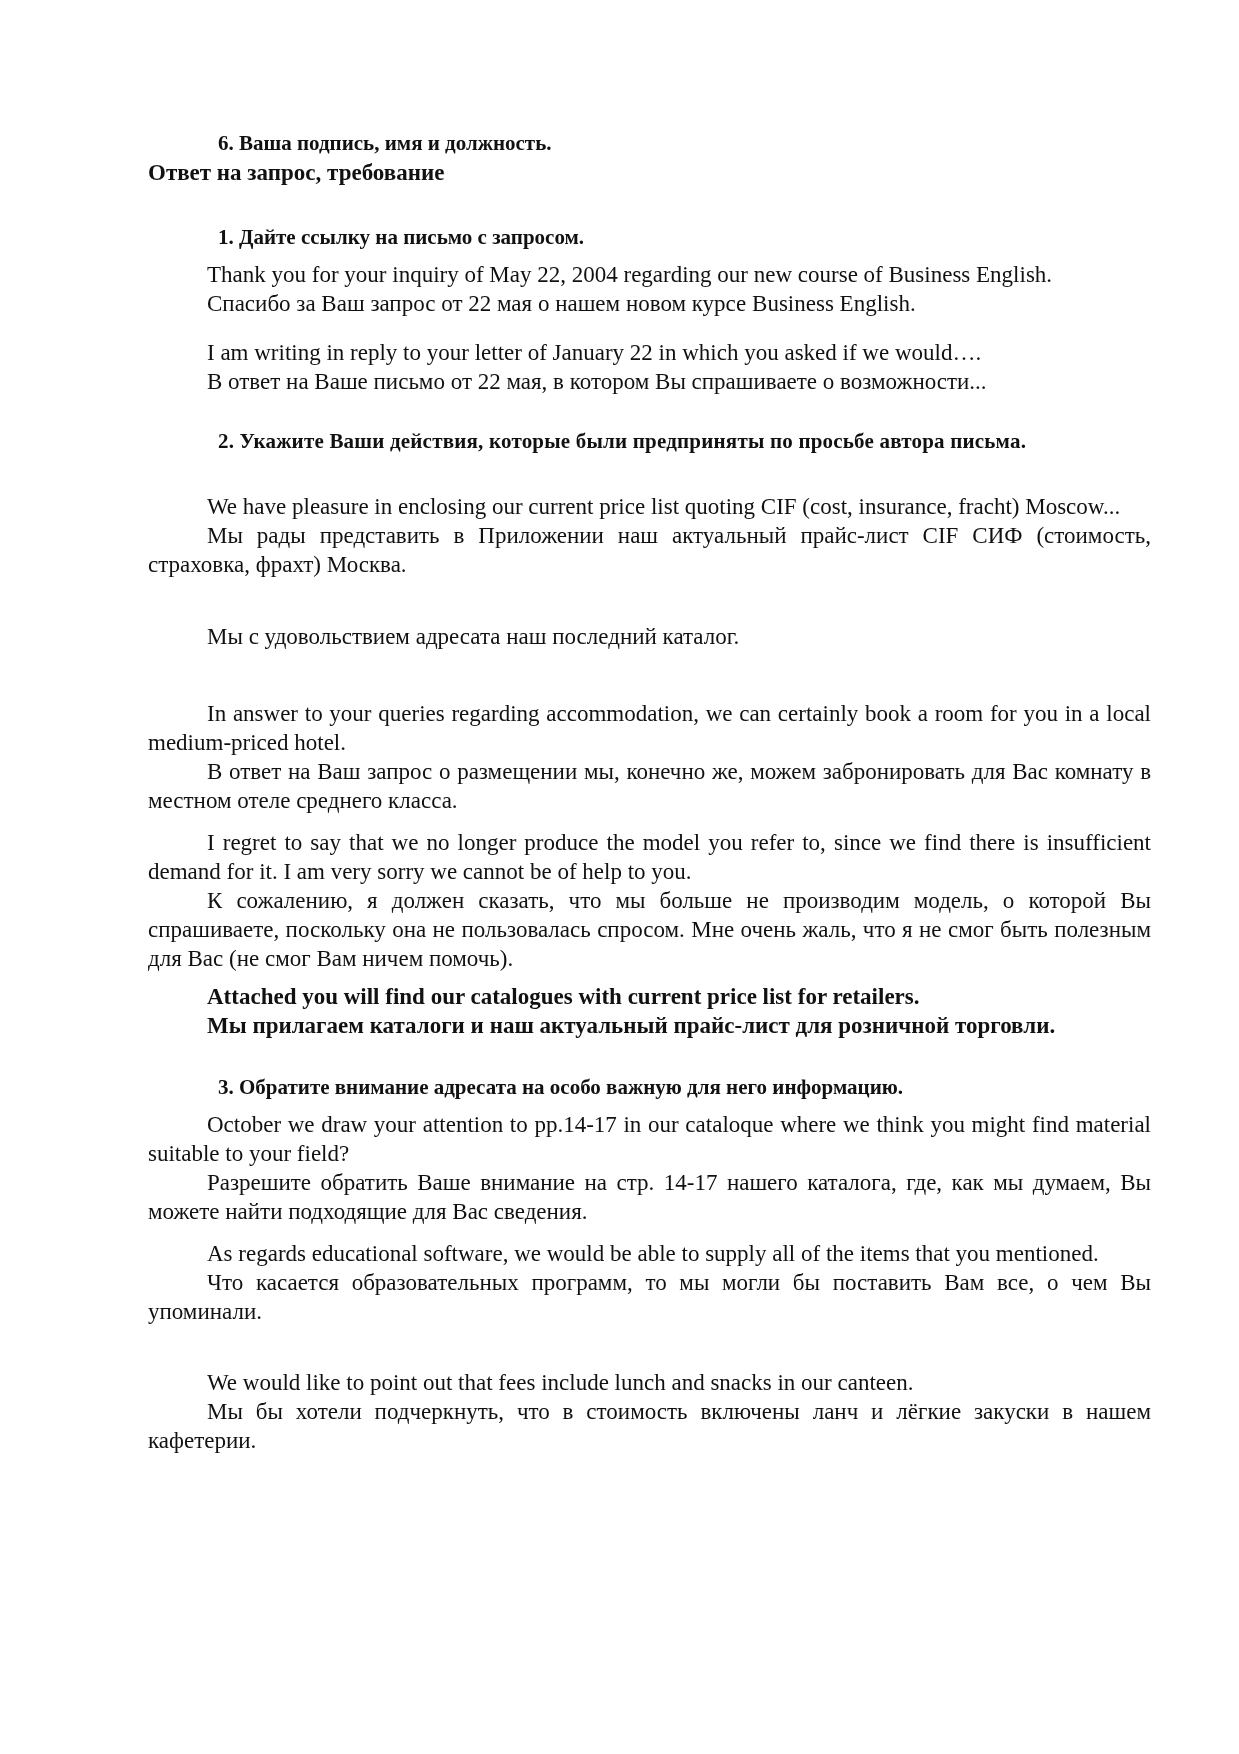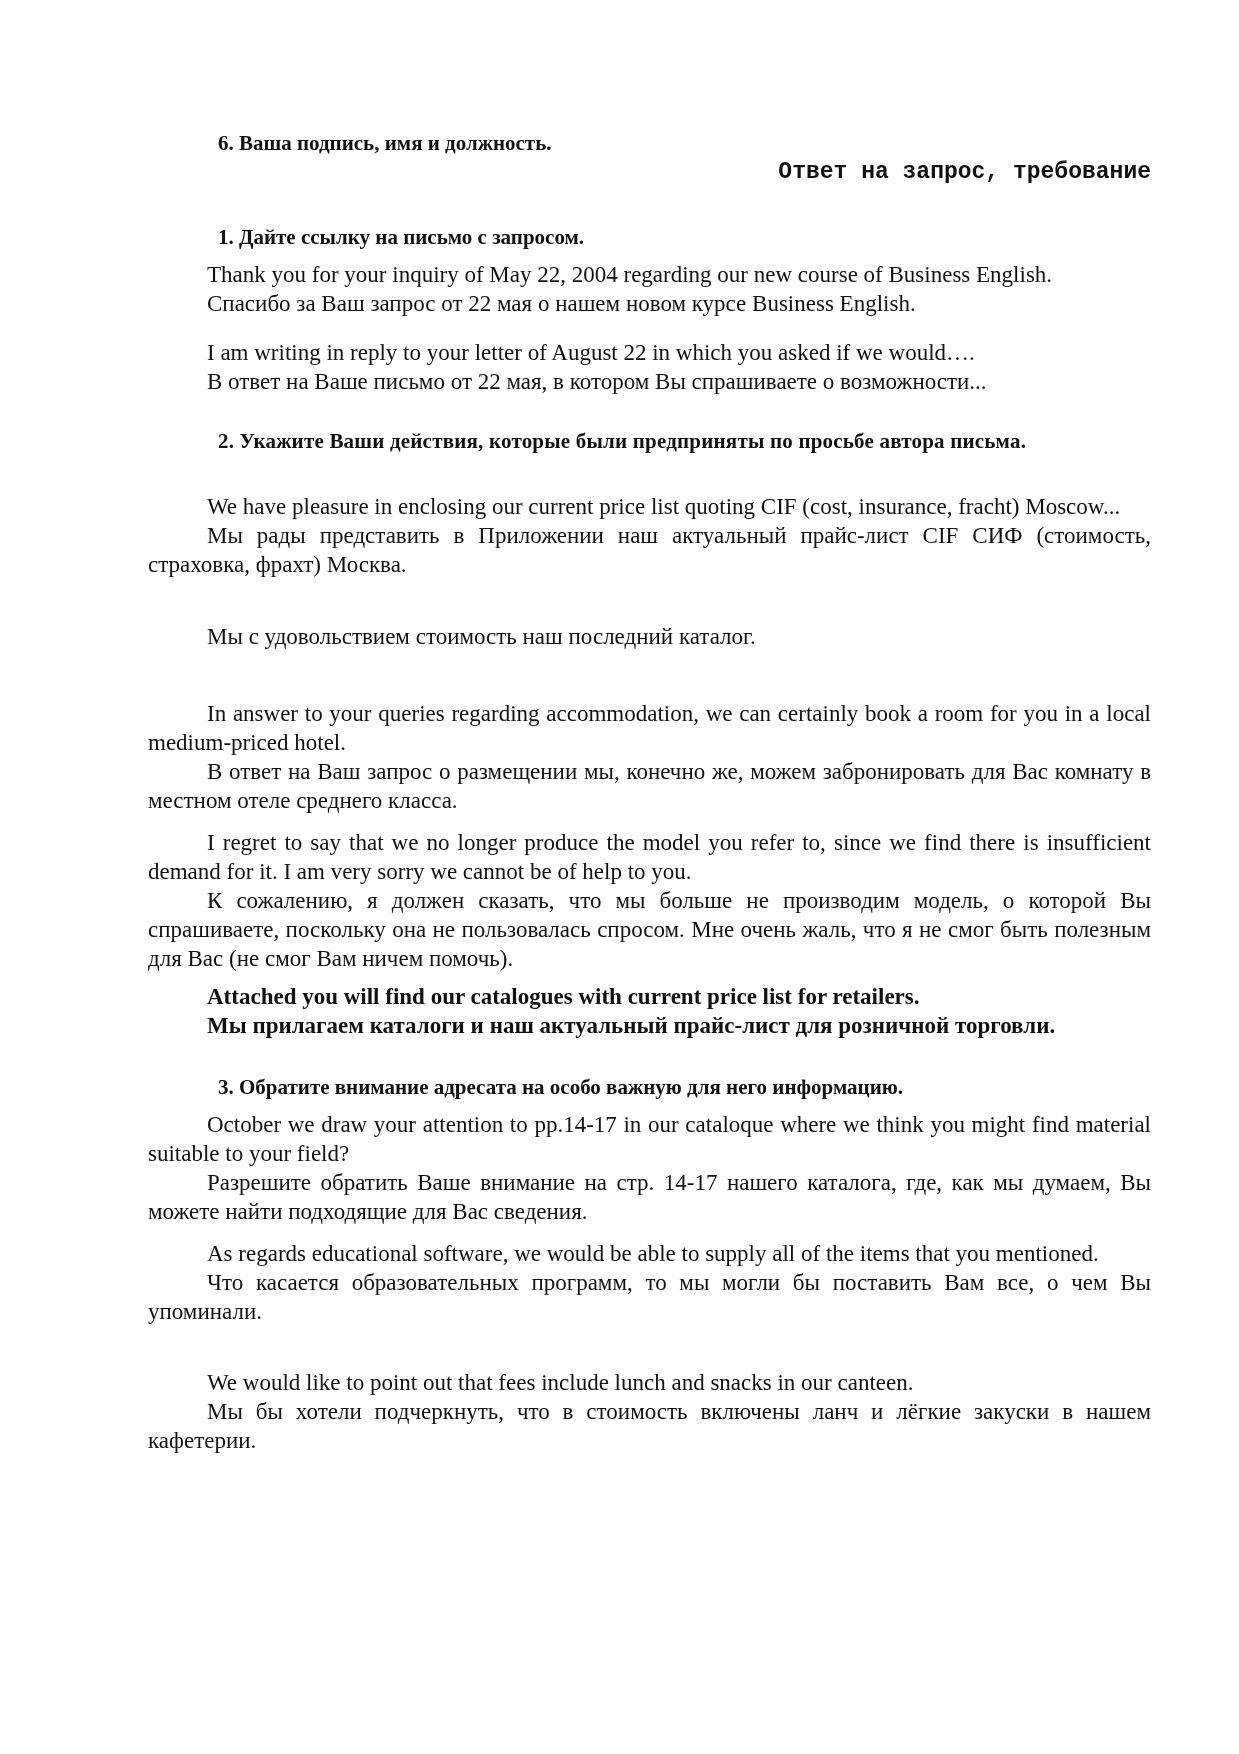--- a/index.html
+++ b/index.html
@@ -15,8 +15,8 @@
   .h-bold { font-weight: bold; font-size: 21px; margin: 11px; text-indent: 59px; }
   .h-bold.just { text-align: justify; text-align-last: left; letter-spacing: 0.2px; }
   .title {
-    position: absolute; left: 0; width: 1003px; text-align: right;
-    font-family: Liberation Mono, monospace; font-weight: bold; font-size: 23px;
+    position: absolute; left: 0; width: 1003px; text-align: left;
+    font-family: Liberation Serif, serif; font-weight: bold; font-size: 23px;
   }
 </style>
 </head>

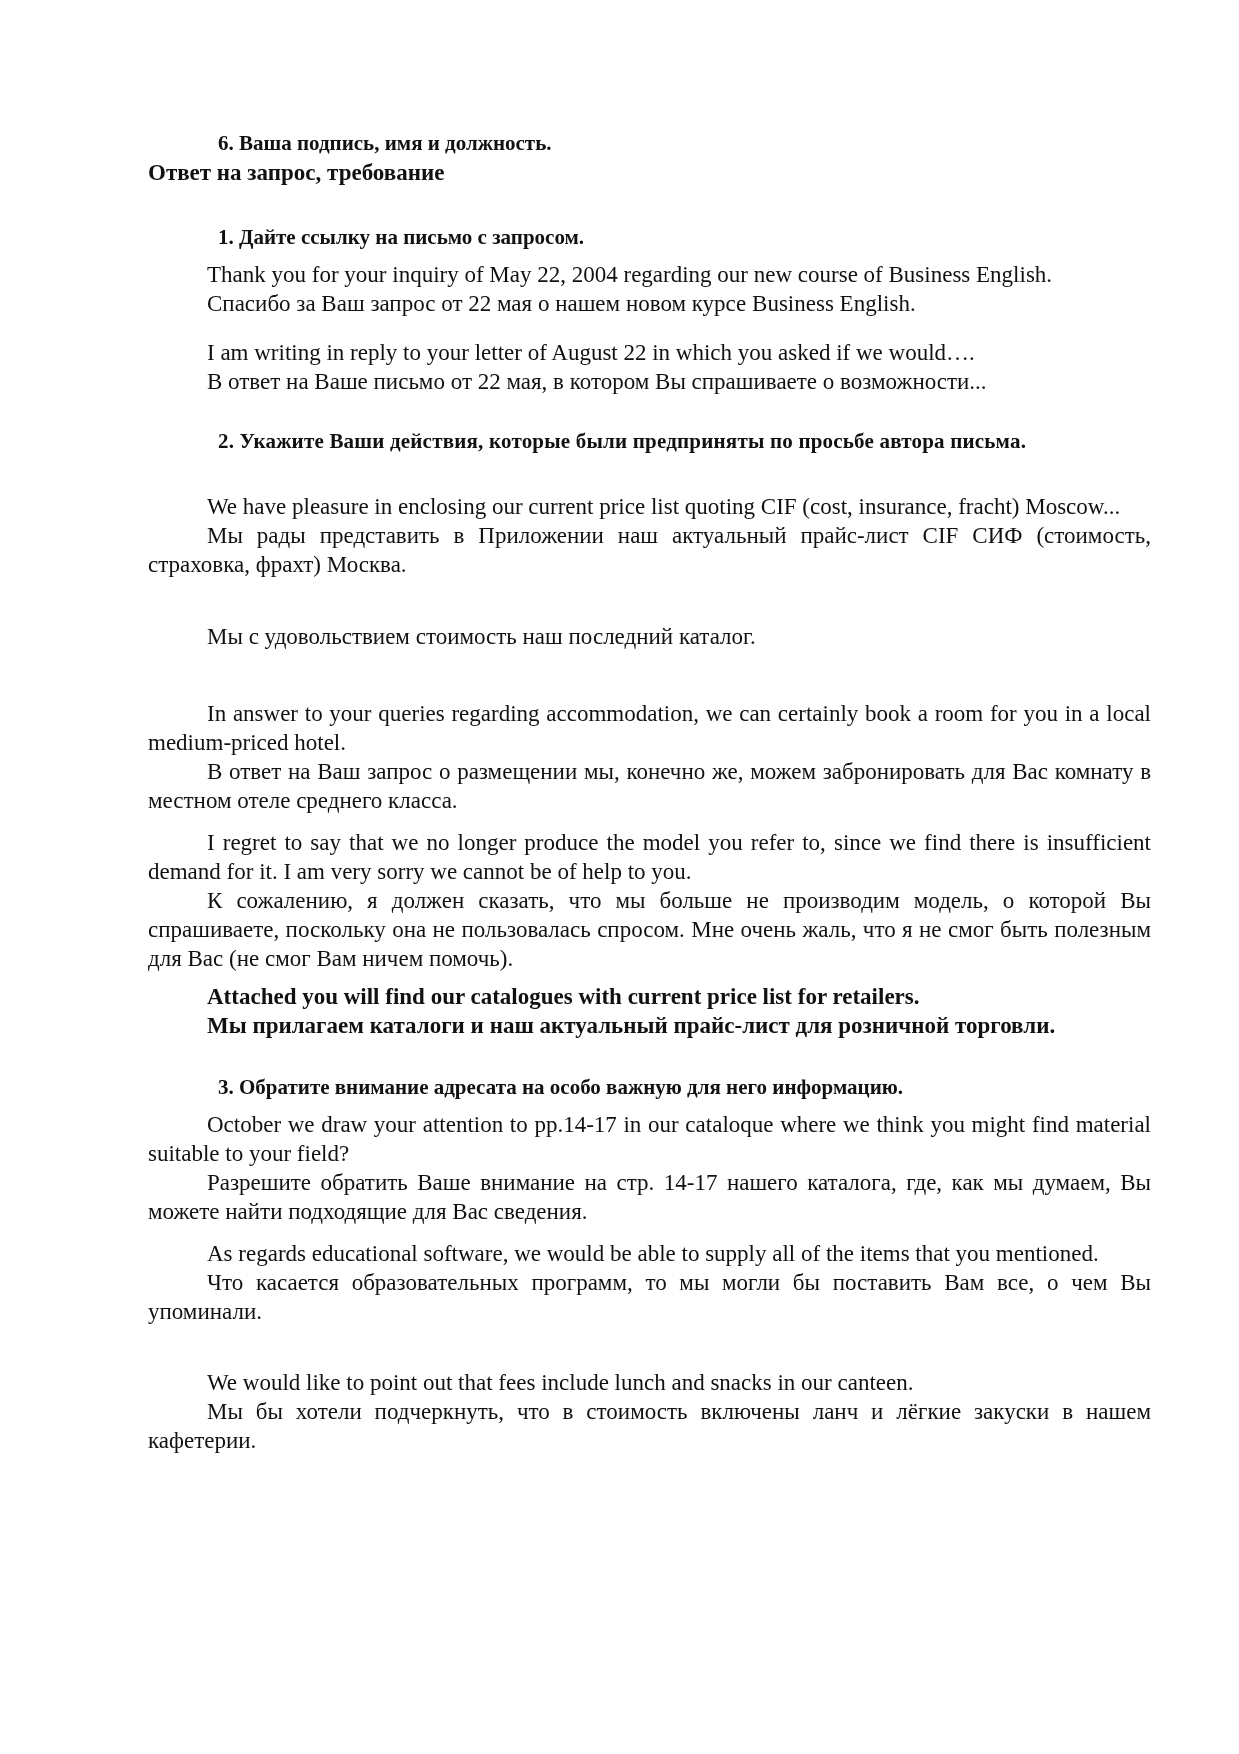--- a/index.html
+++ b/index.html
@@ -36,7 +36,7 @@
   </div>
 
   <div class="block" style="top:338px;">
-    <p class="p">I am writing in reply to your letter of August 22 in which you asked if we would….</p>
+    <p class="p">I am writing in reply to your letter of January 22 in which you asked if we would….</p>
     <p class="p">В ответ на Ваше письмо от 22 мая, в котором Вы спрашиваете о возможности...</p>
   </div>
 

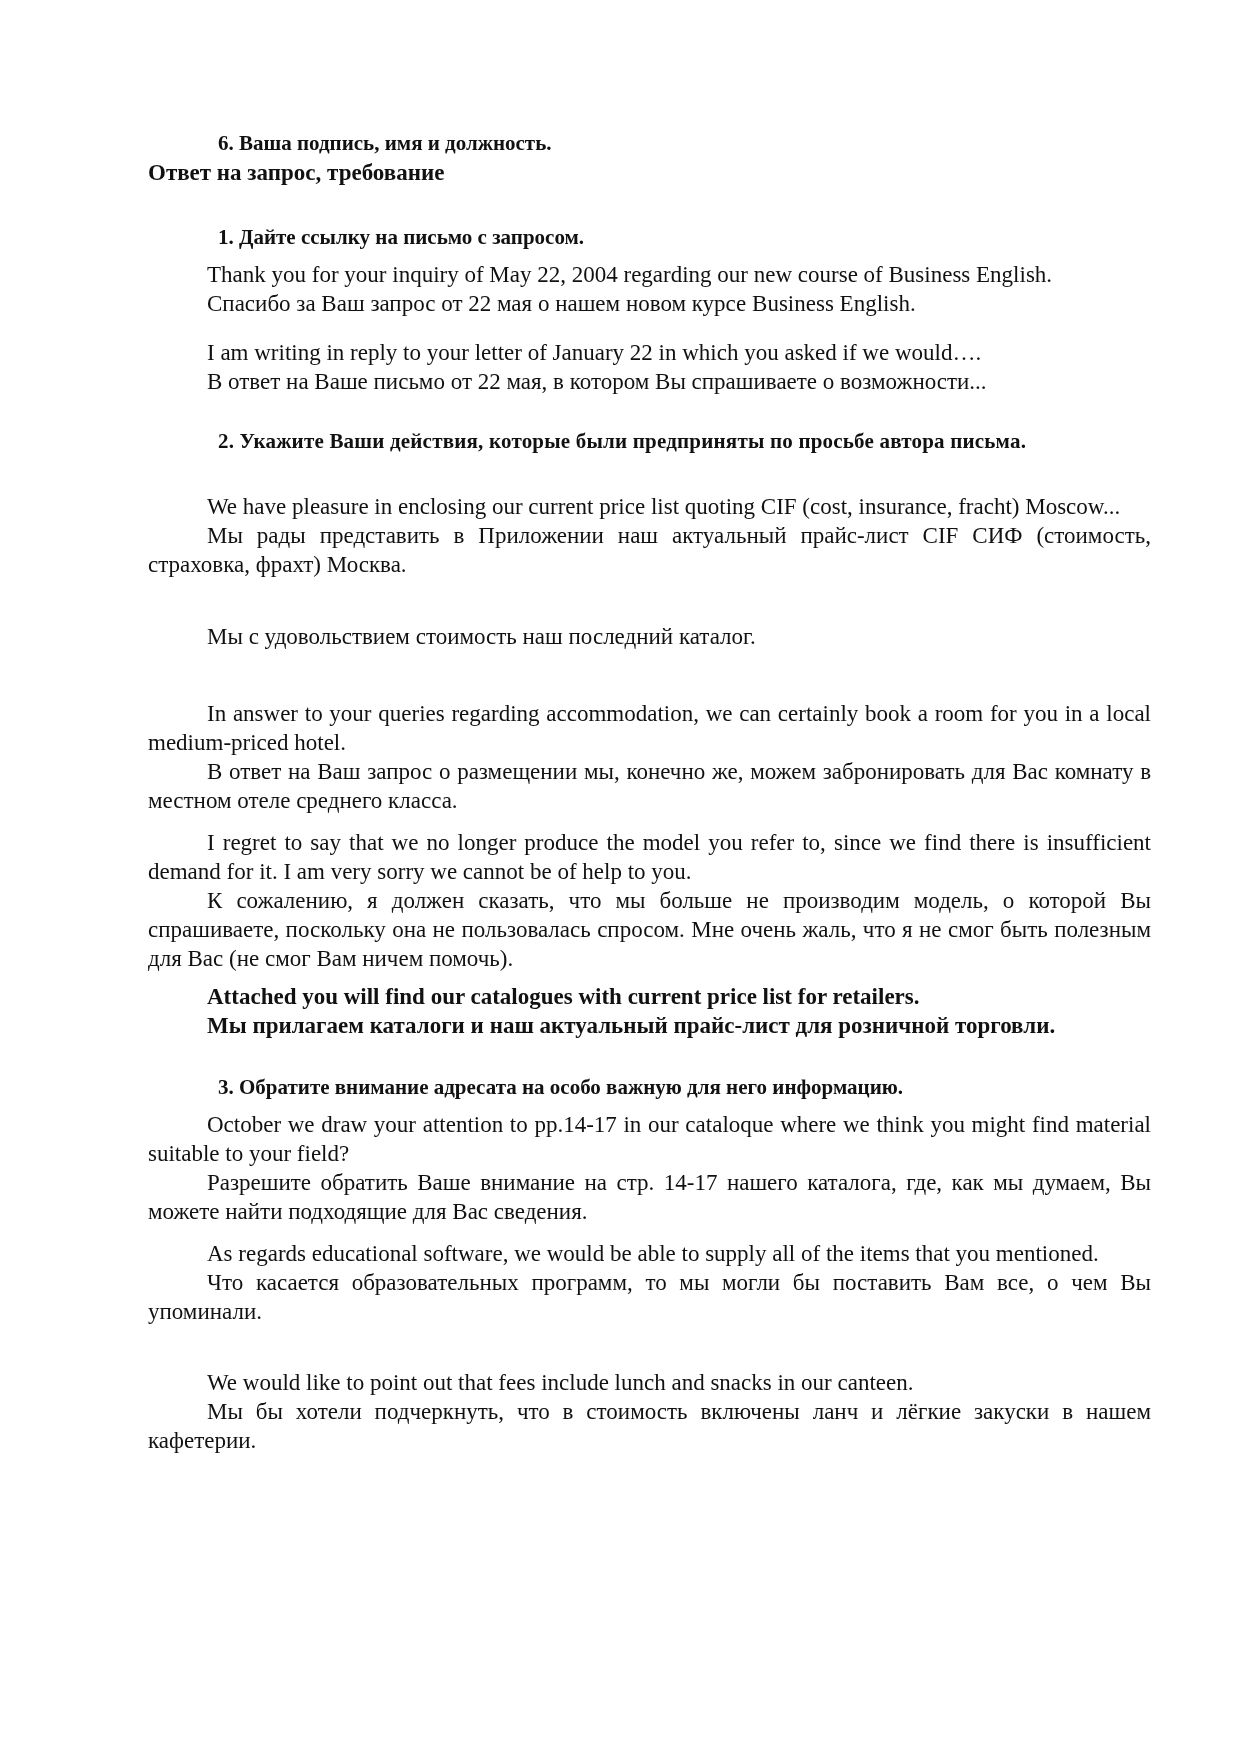--- a/index.html
+++ b/index.html
@@ -48,7 +48,7 @@
   </div>
 
   <div class="block" style="top:622px;">
-    <p class="p">Мы с удовольствием стоимость наш последний каталог.</p>
+    <p class="p">Мы с удовольствием адресата наш последний каталог.</p>
   </div>
 
   <div class="block" style="top:699px;">

